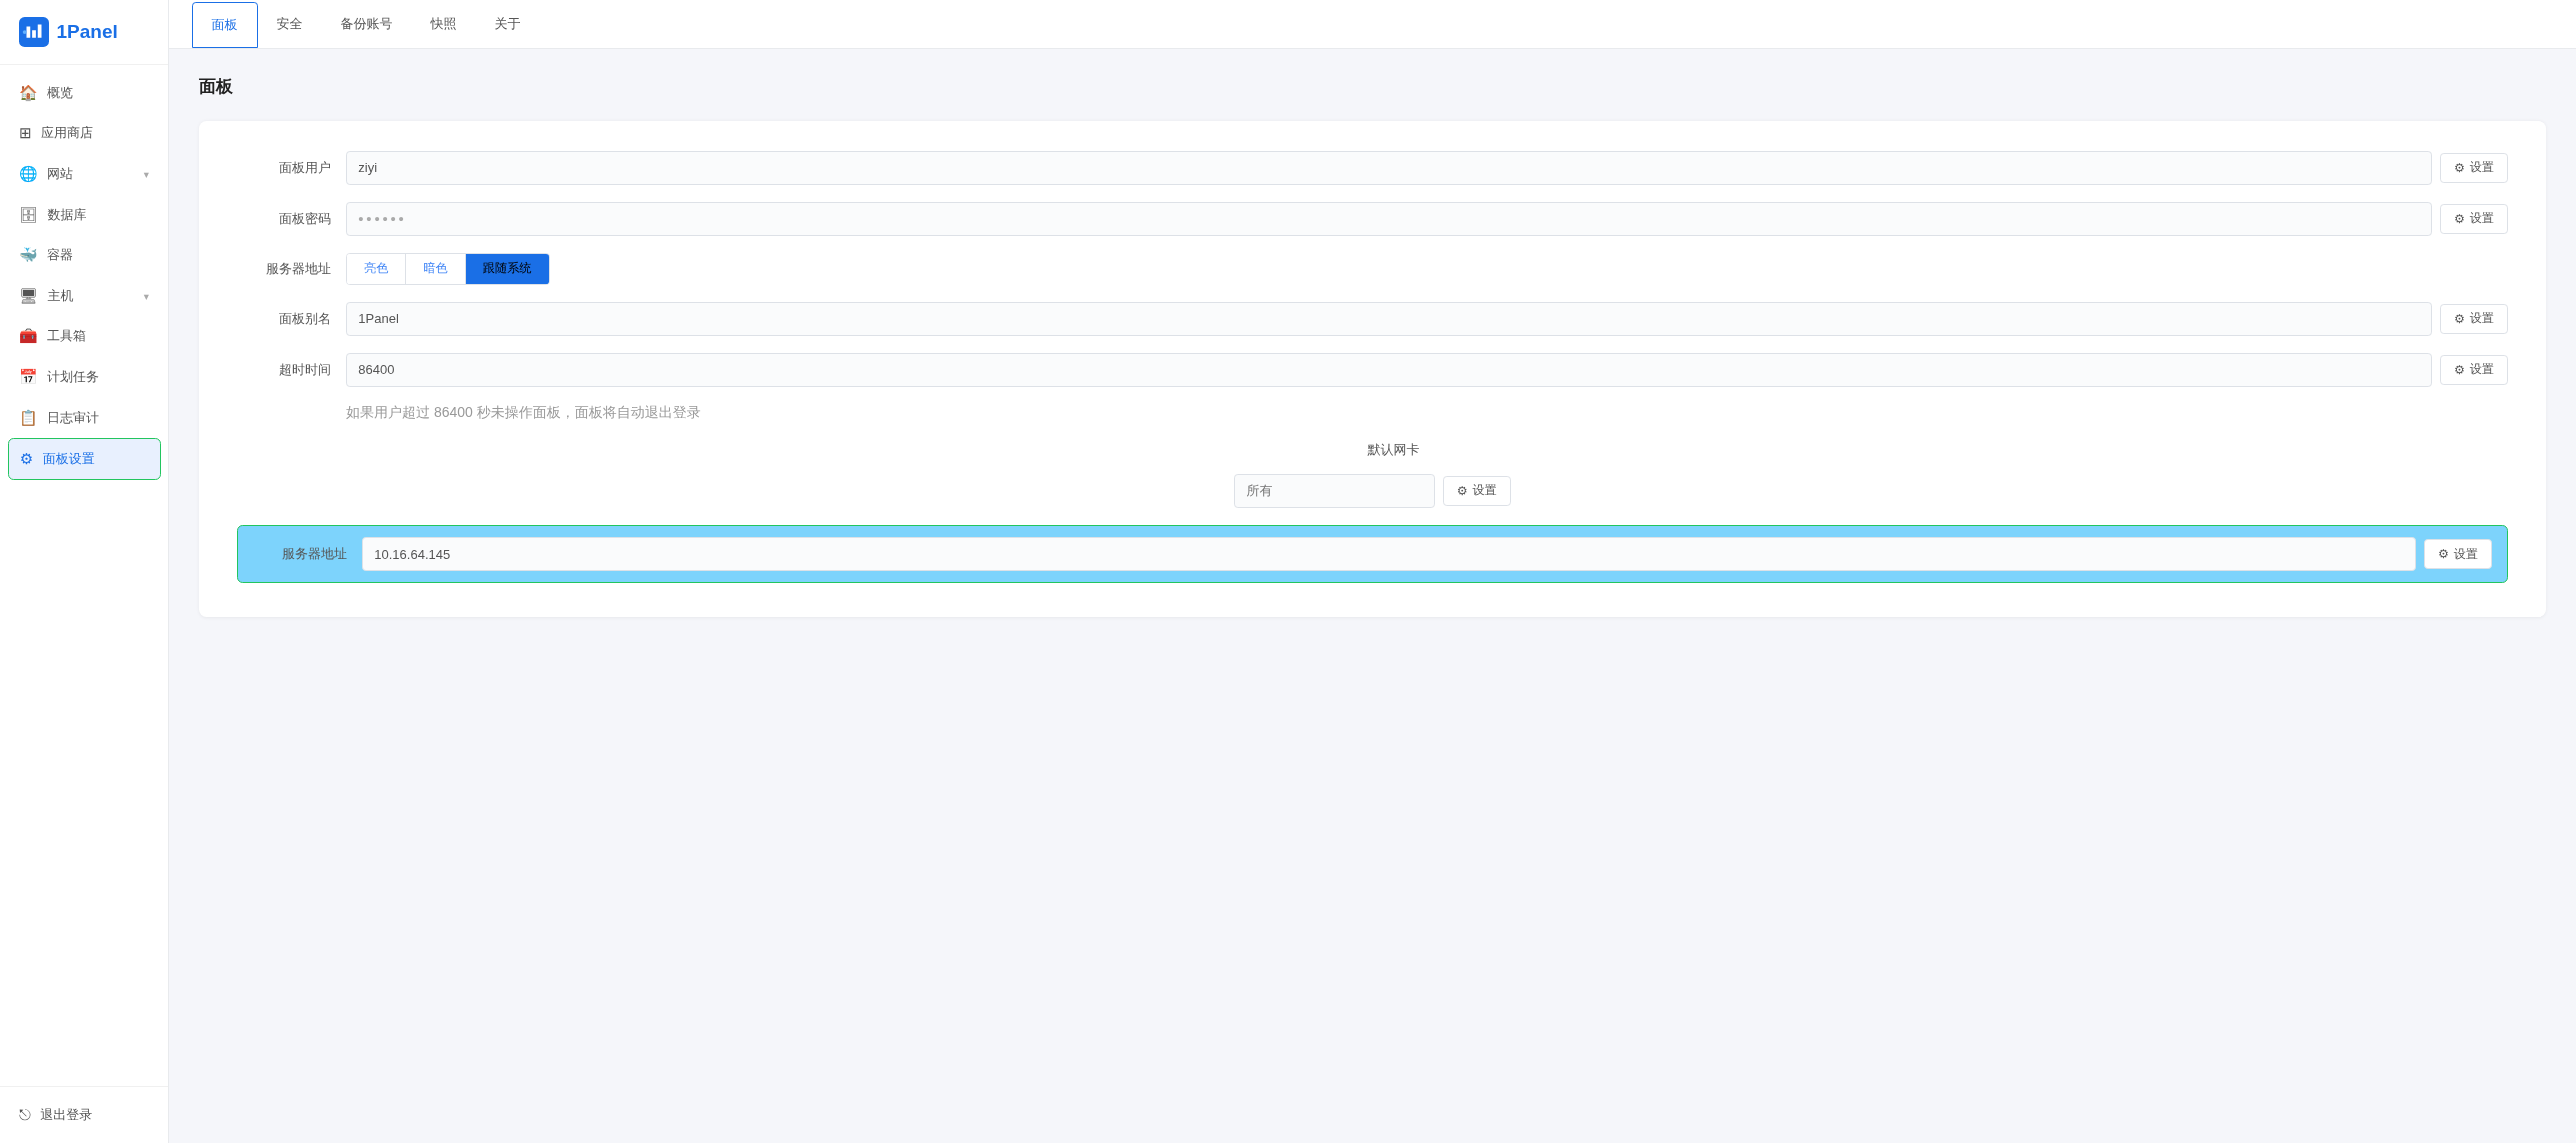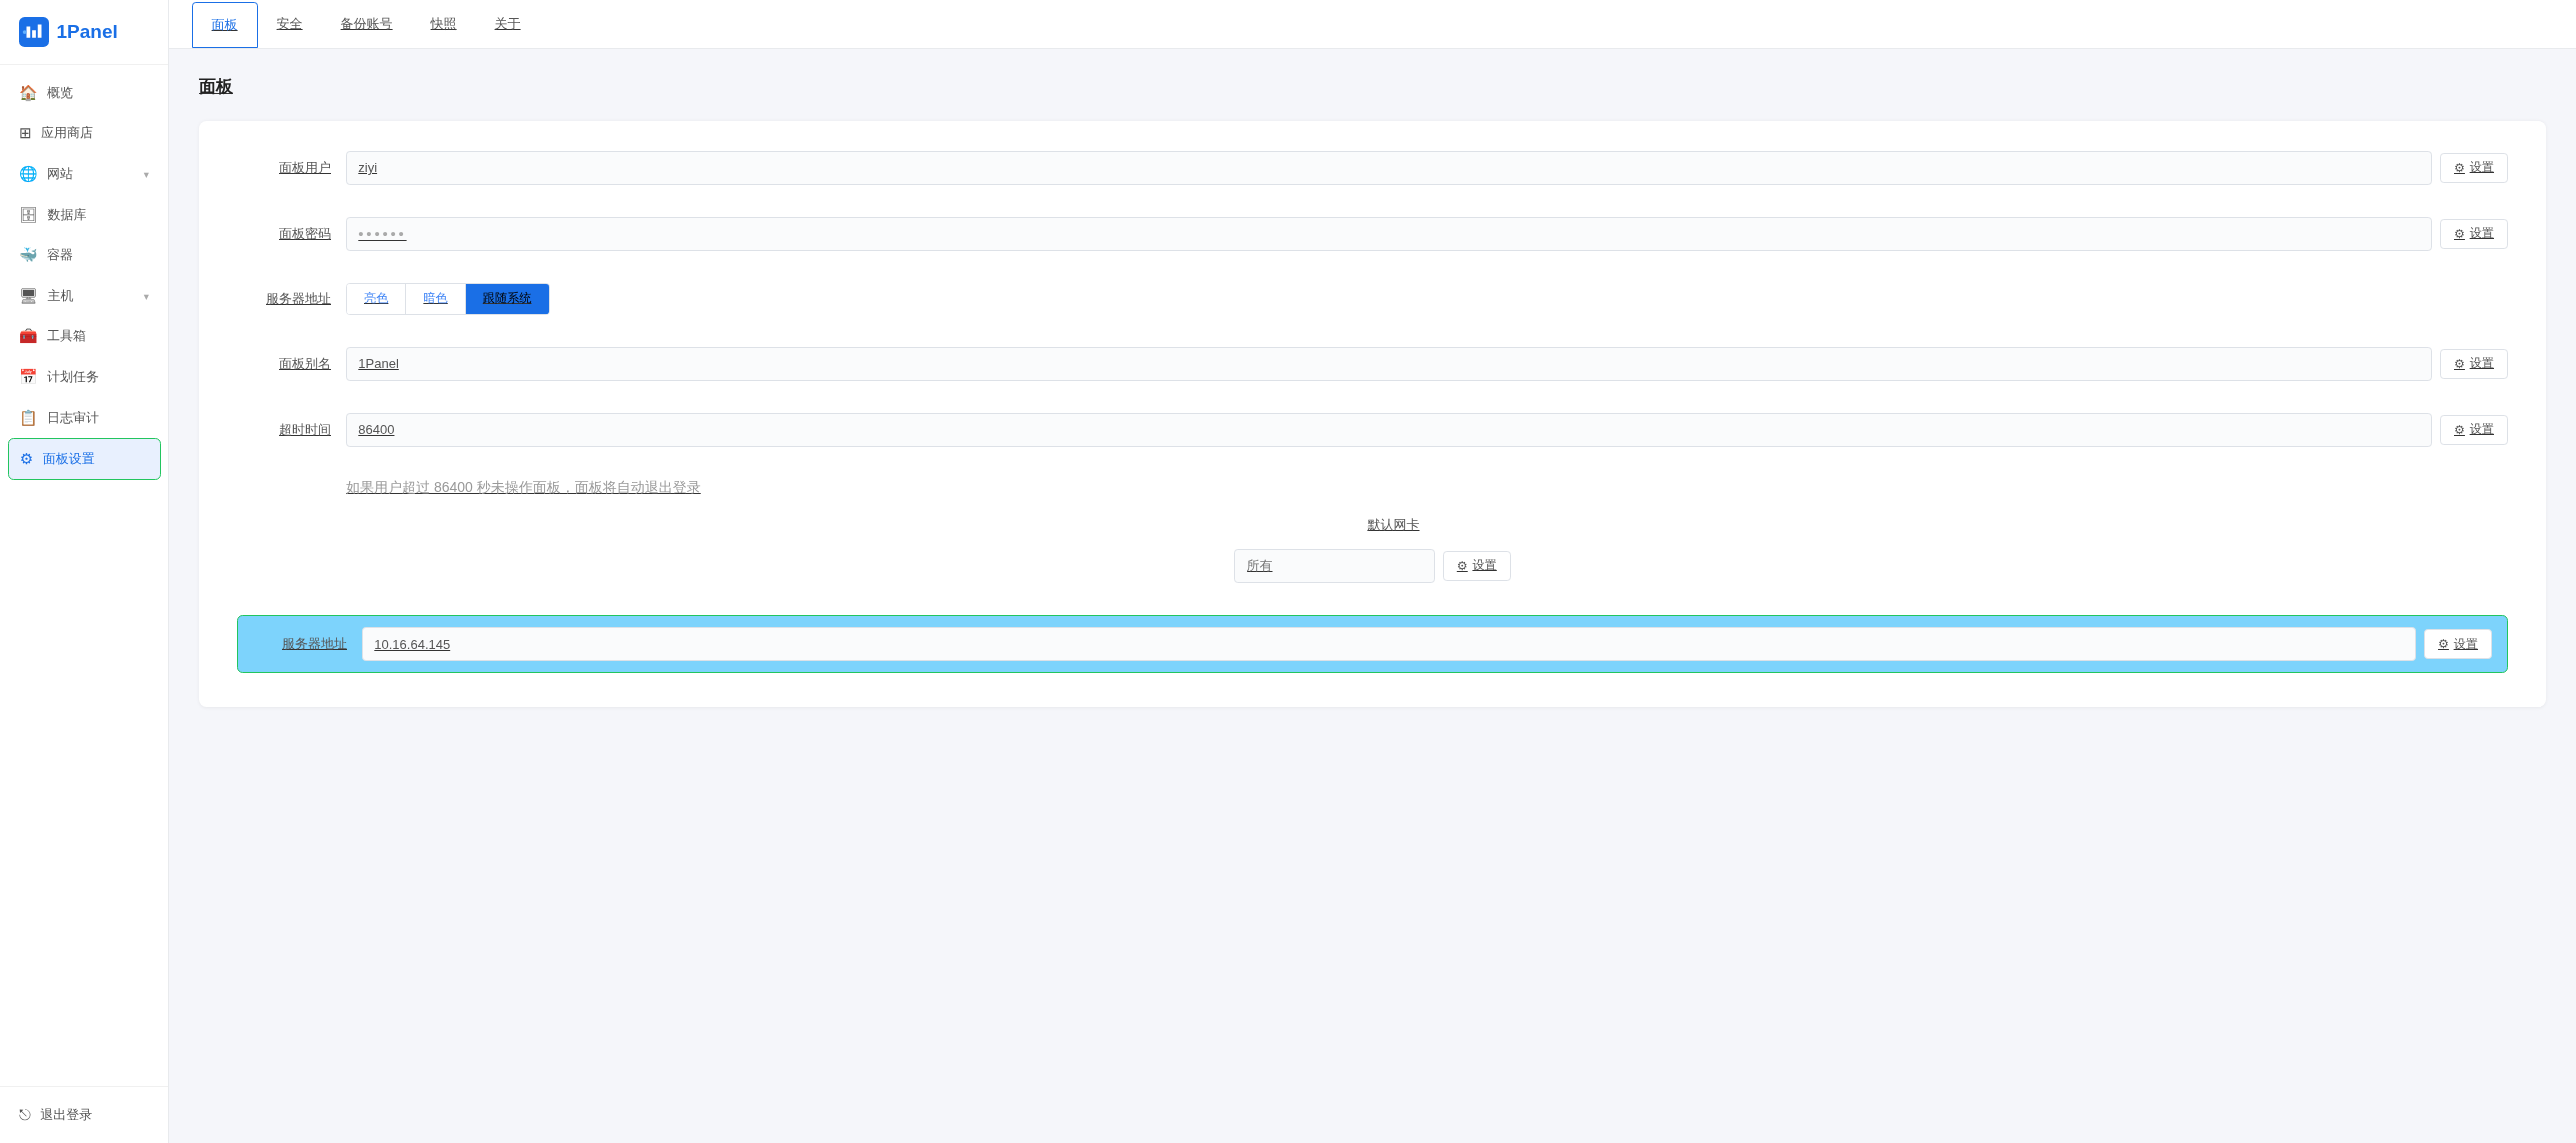--- a/index.html
+++ b/index.html
@@ -71,7 +71,6 @@
       flex-direction: column;
       background: #f5f6fa;
       overflow: hidden;
-      text-decoration: underline;
     }
 
     

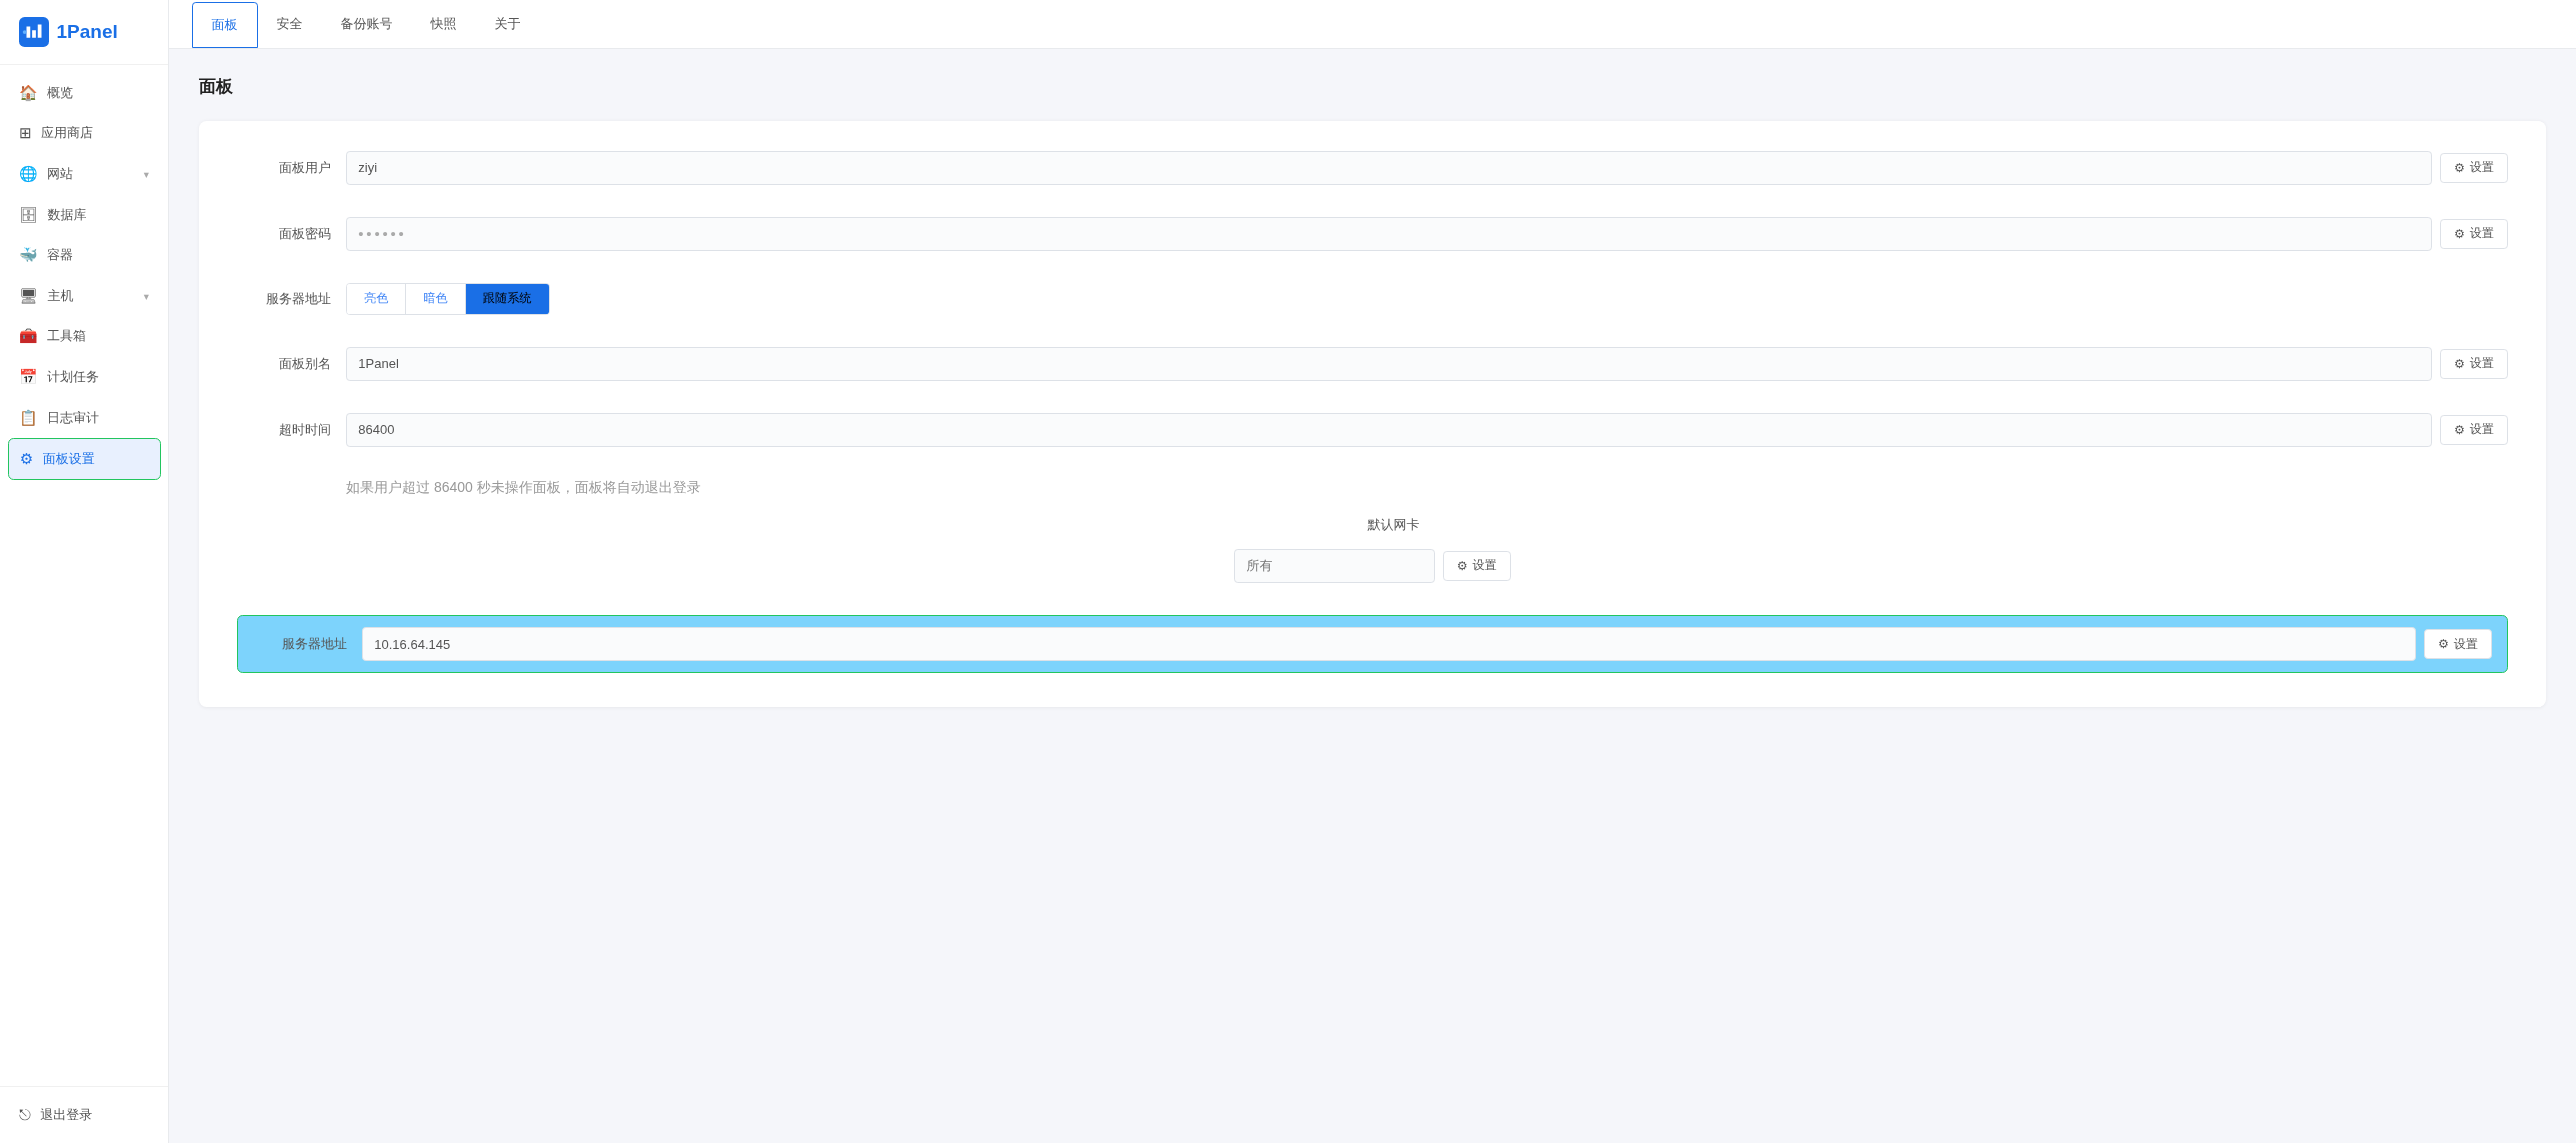--- a/index.html
+++ b/index.html
@@ -130,7 +130,7 @@
     .form-row {
       display: flex;
       align-items: center;
-      margin-bottom: 32px;
+      margin-bottom: 17px;
       gap: 15px;
     }
     .form-row.highlight {

